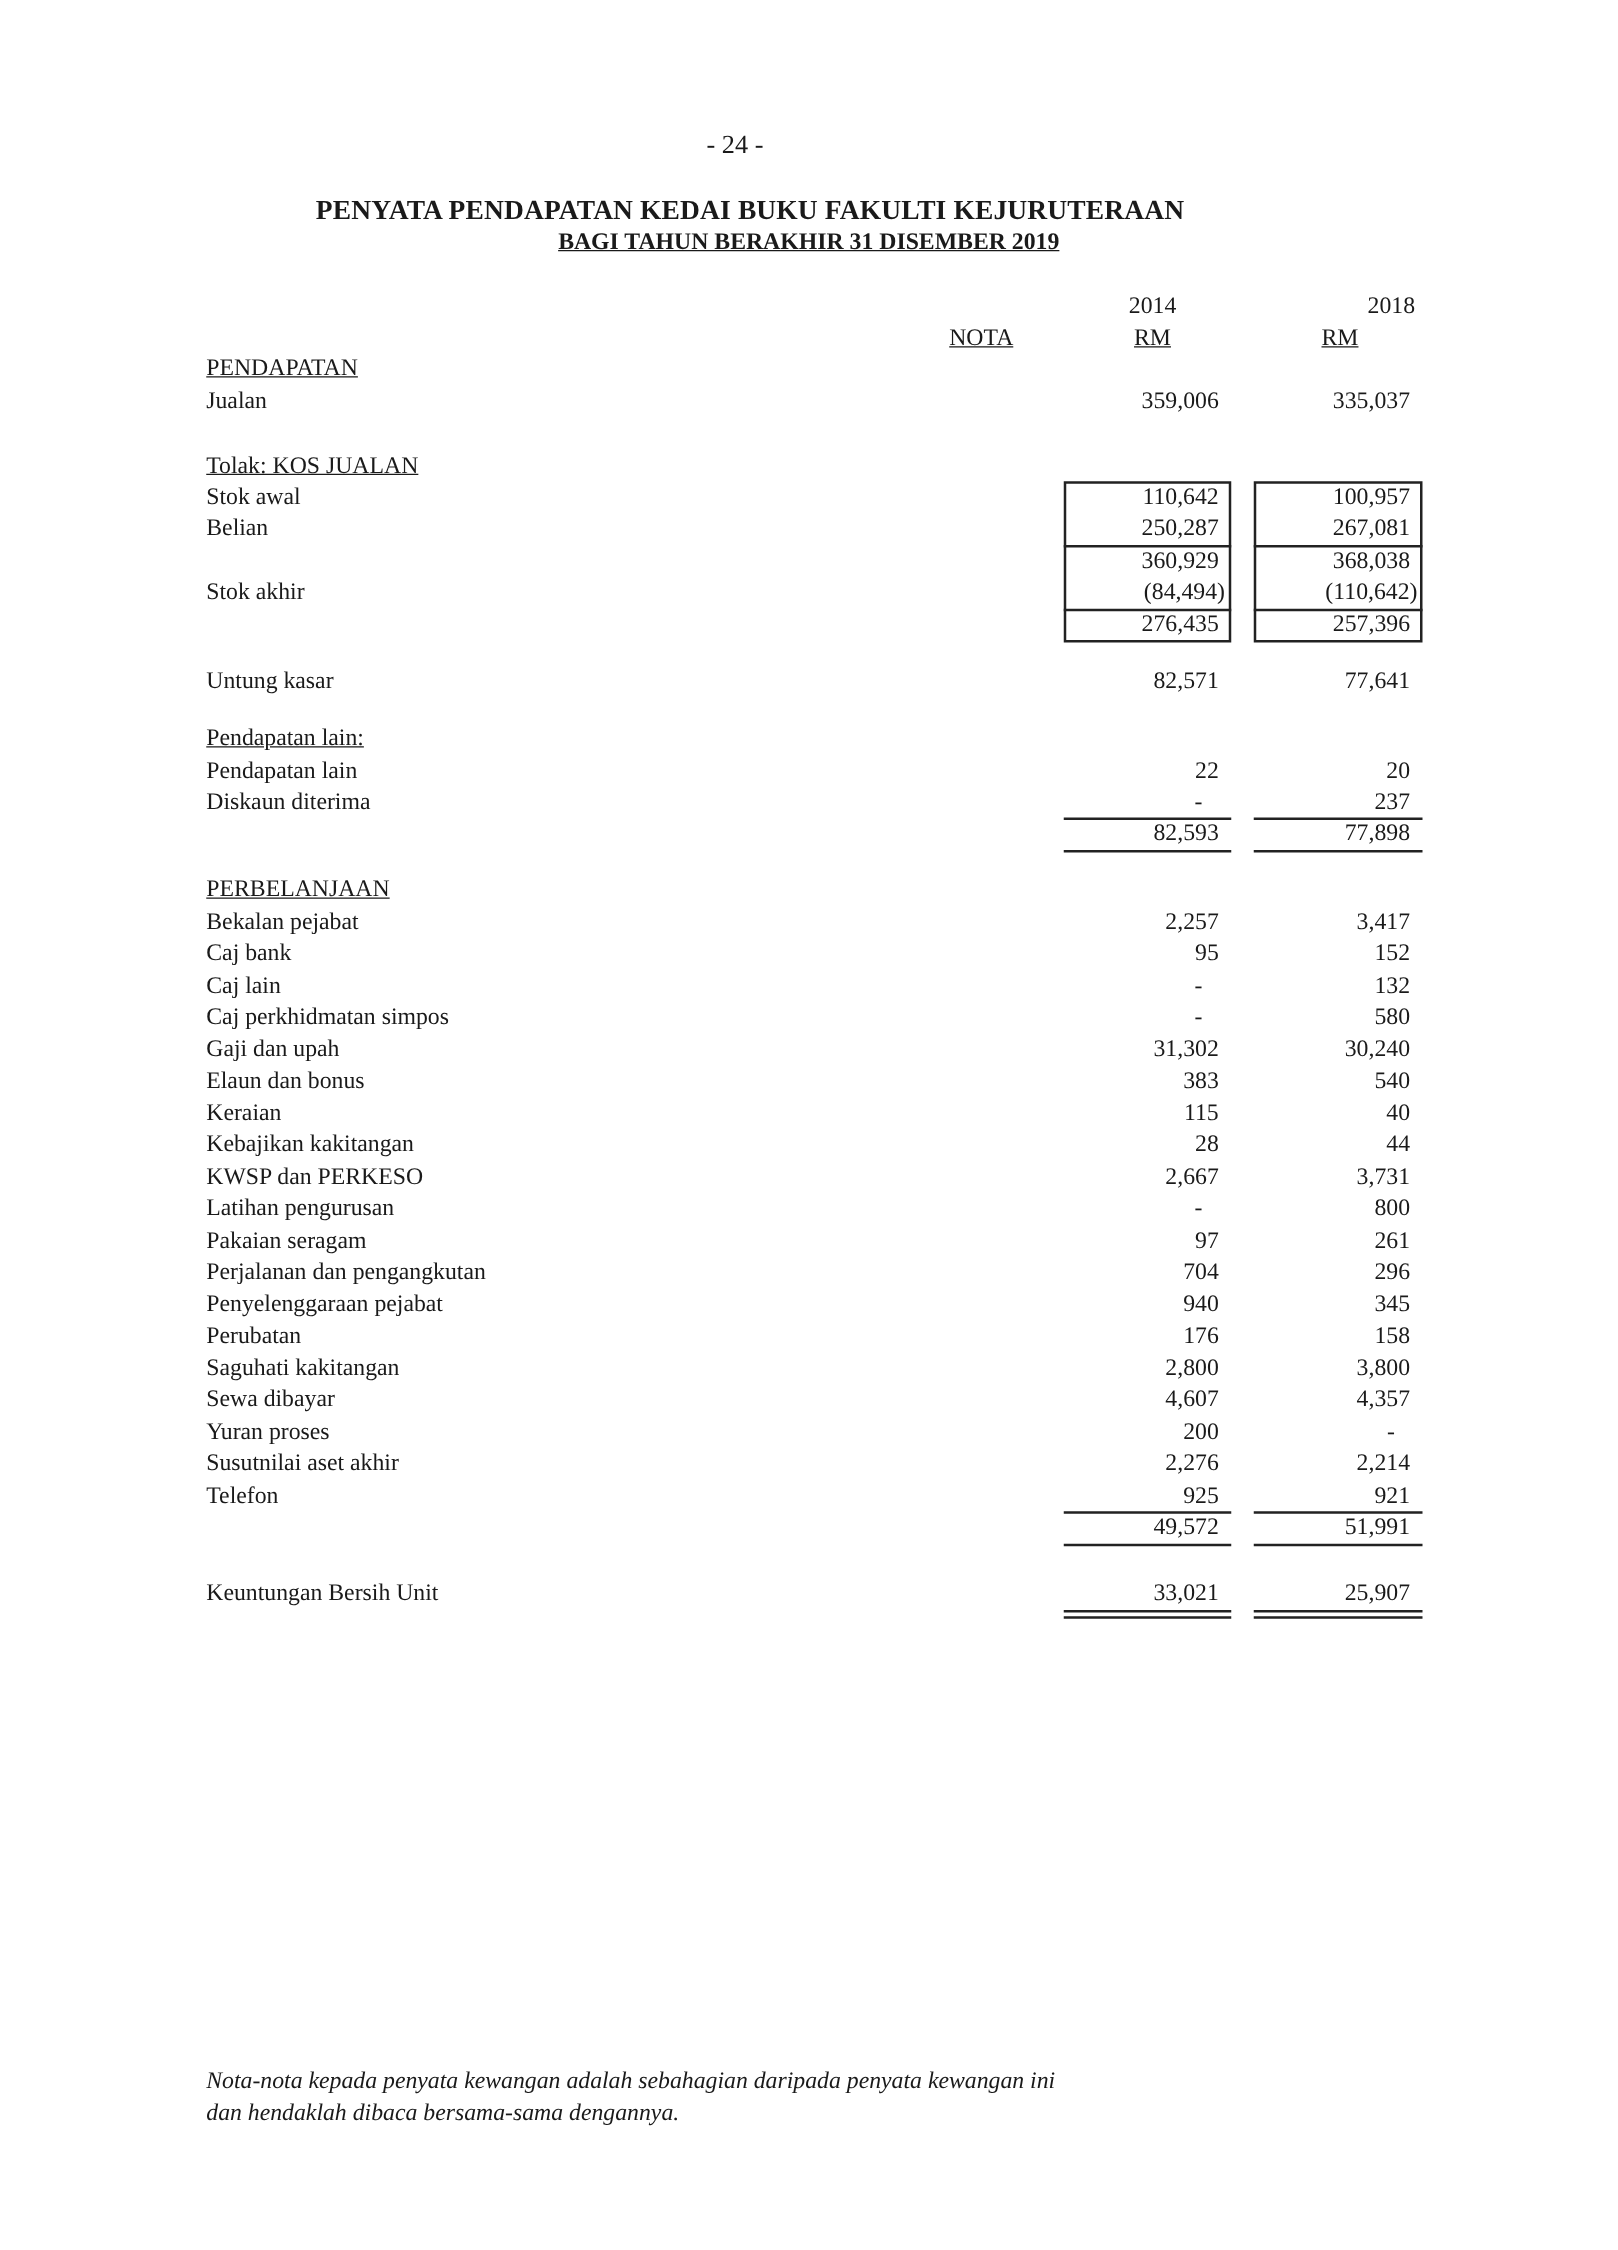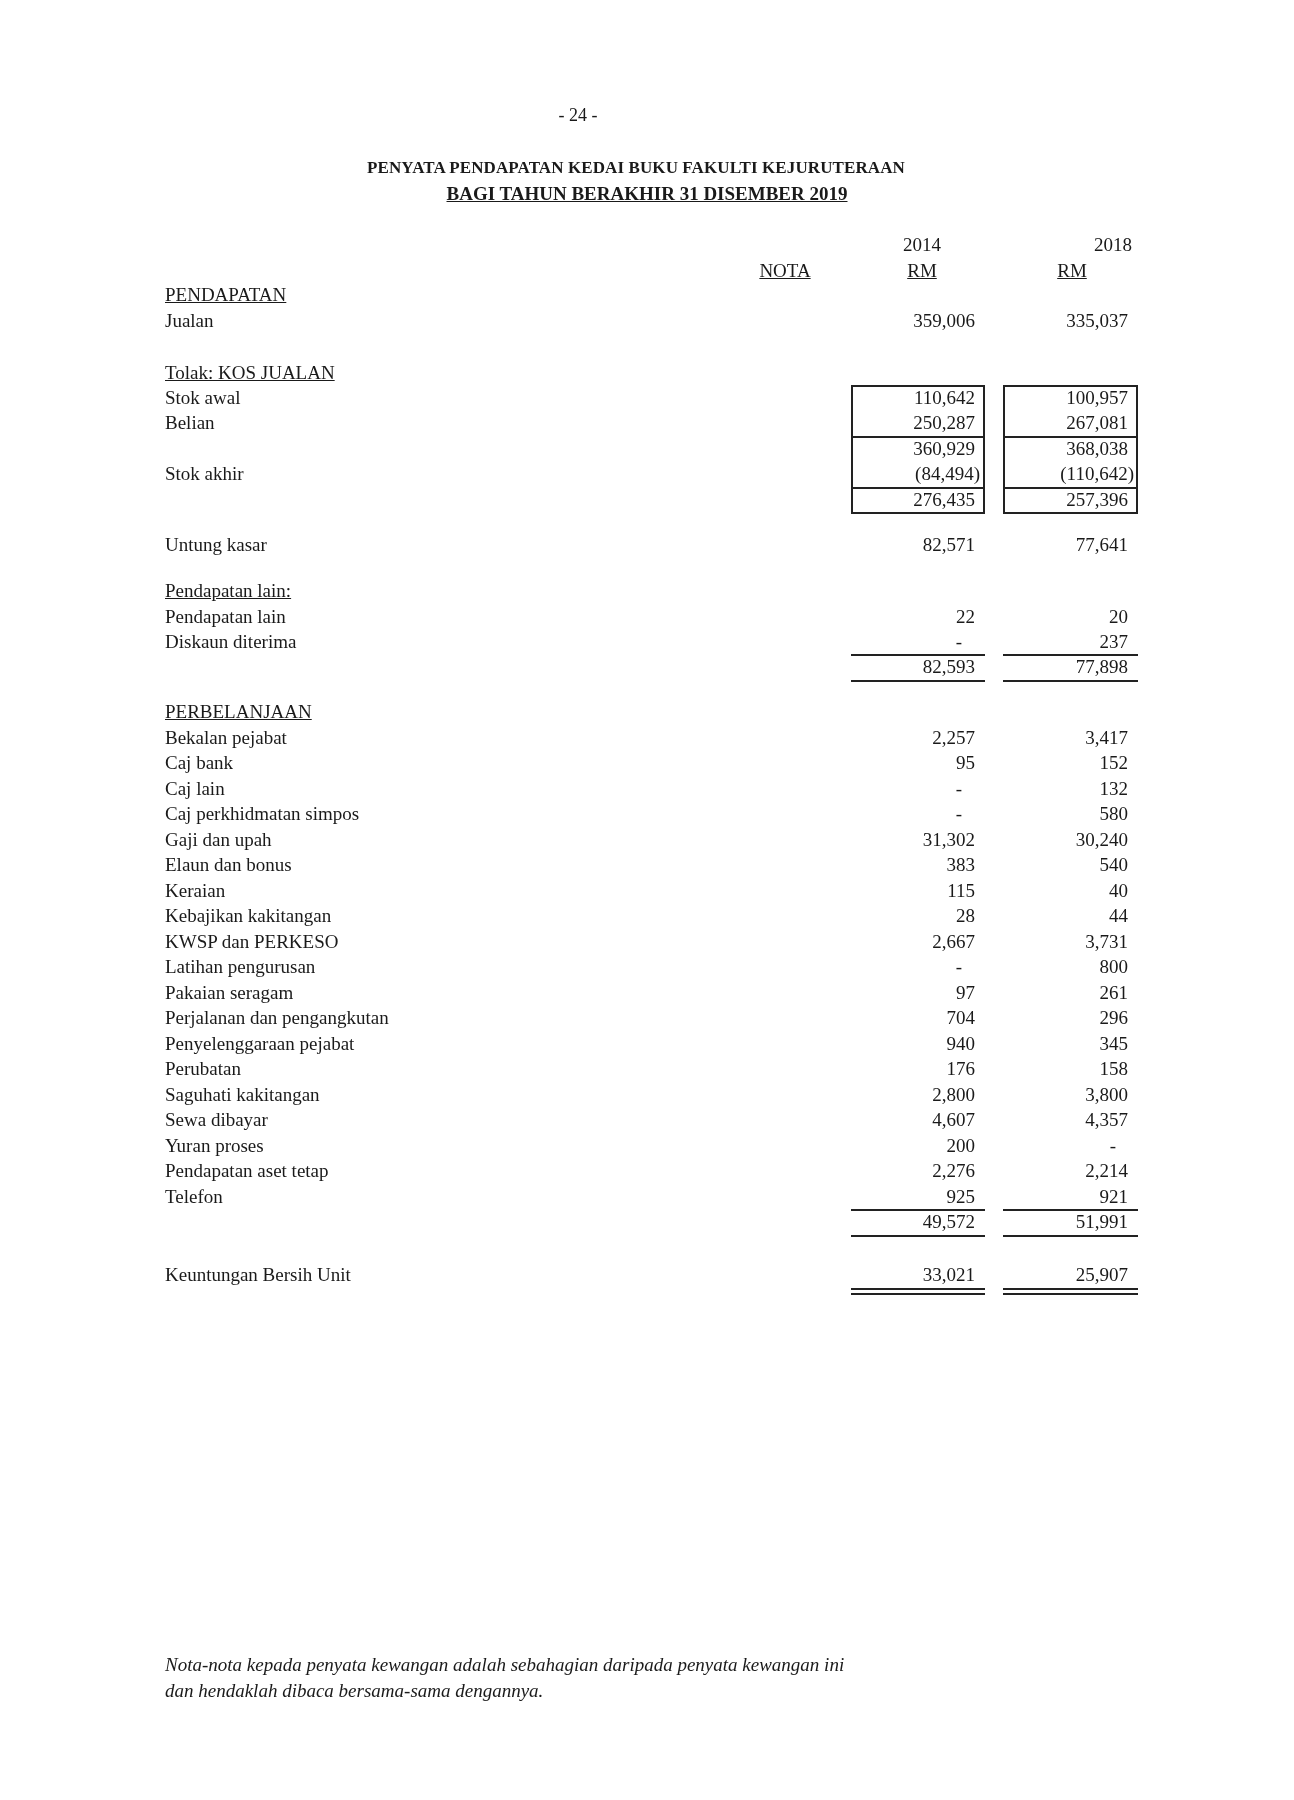--- a/index.html
+++ b/index.html
@@ -10,7 +10,7 @@
   }
   .abs { position: absolute; white-space: nowrap; line-height: 22px; }
   .center { text-align: center; }
-  .page-no { left: 6px; width: 1144px; top: 104px; font-size: 18px; }
+  .page-no { left: 16px; width: 1144px; top: 104px; font-size: 21px; }
   .title1 { left: 0; width: 1200px; top: 157px; font-weight: bold; font-size: 17px; letter-spacing: 0.1px; padding-left: 36px; }
   .title2 { left: 0; width: 1294px; top: 183px; font-weight: bold; font-size: 19px; }
   .title2 span { text-decoration: underline; }

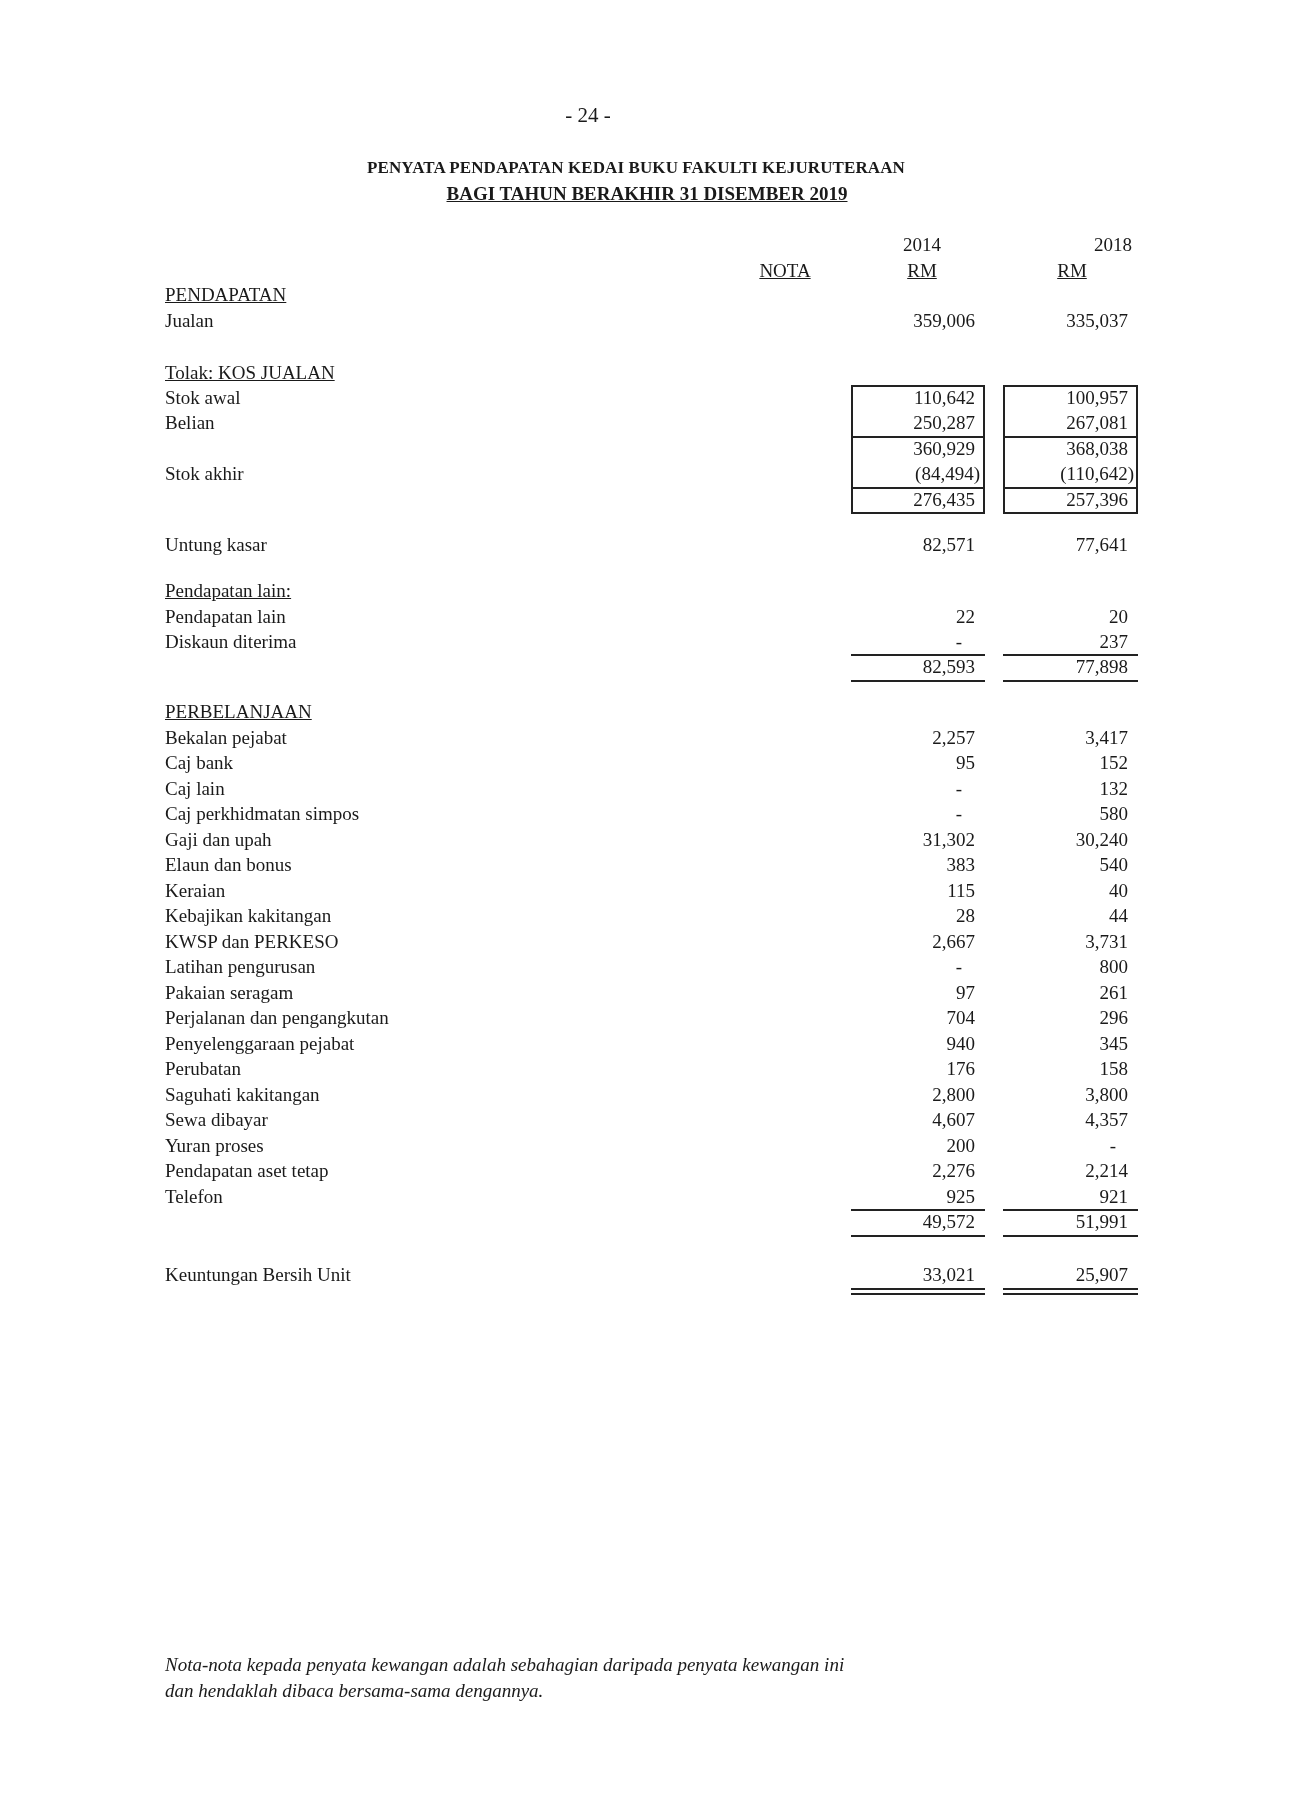--- a/index.html
+++ b/index.html
@@ -11,7 +11,7 @@
   .abs { position: absolute; white-space: nowrap; line-height: 22px; }
   .center { text-align: center; }
   .page-no { left: 16px; width: 1144px; top: 104px; font-size: 21px; }
-  .title1 { left: 0; width: 1200px; top: 157px; font-weight: bold; font-size: 17px; letter-spacing: 0.1px; padding-left: 36px; }
+  .title1 { left: 0; width: 1200px; top: 157px; font-weight: bold; font-size: 22px; letter-spacing: 0.1px; }
   .title2 { left: 0; width: 1294px; top: 183px; font-weight: bold; font-size: 19px; }
   .title2 span { text-decoration: underline; }
   .hdr { font-size: 19px; }

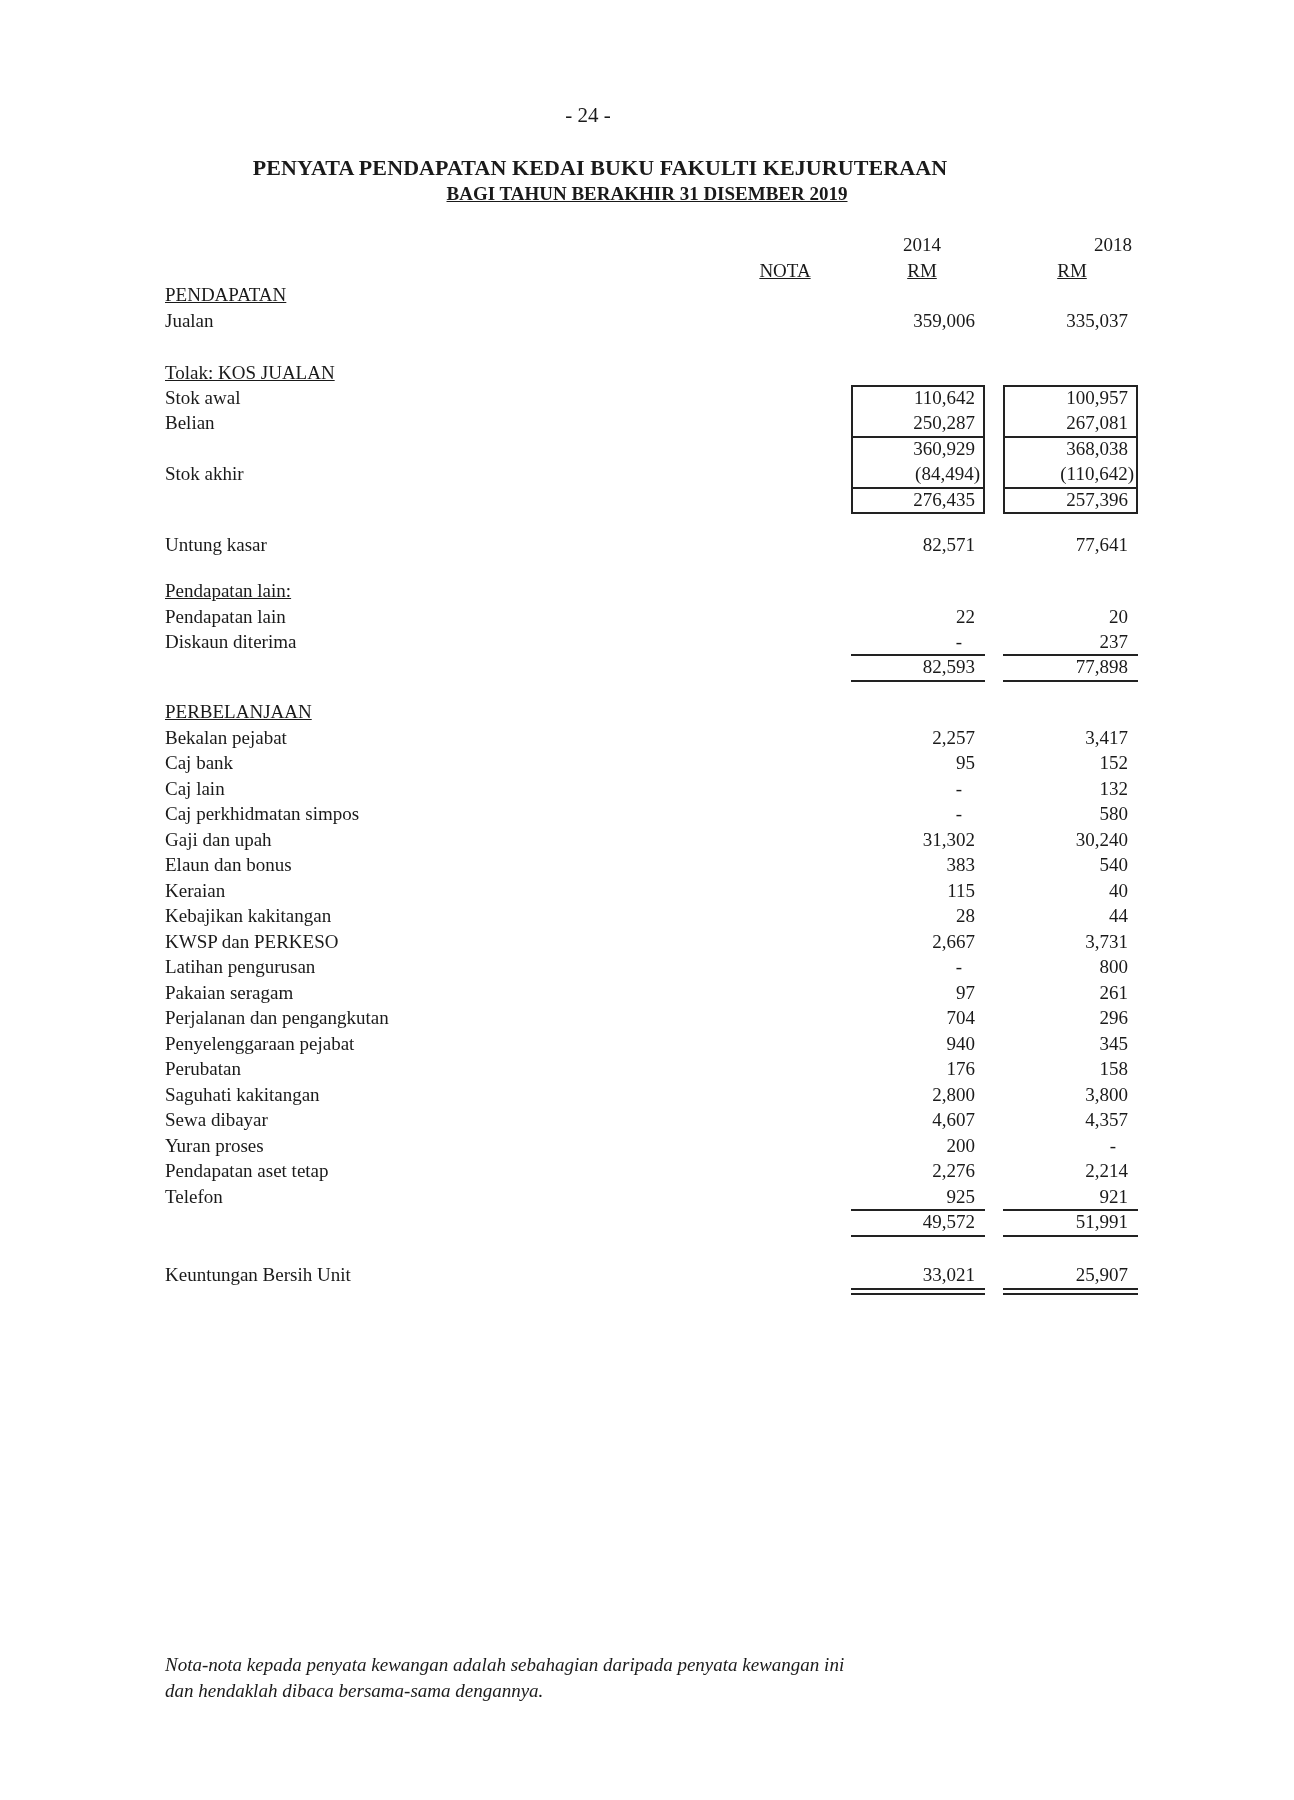--- a/index.html
+++ b/index.html
@@ -160,7 +160,7 @@
   <div class="abs c19" style="top:1135px;">200</div>
   <div class="abs c18" style="top:1135px; width:112px;">-</div>
 
-  <div class="abs lbl" style="top:1160px;">Pendapatan aset tetap</div>
+  <div class="abs lbl" style="top:1160px;">Susutnilai aset akhir</div>
   <div class="abs c19" style="top:1160px;">2,276</div>
   <div class="abs c18" style="top:1160px;">2,214</div>
 

